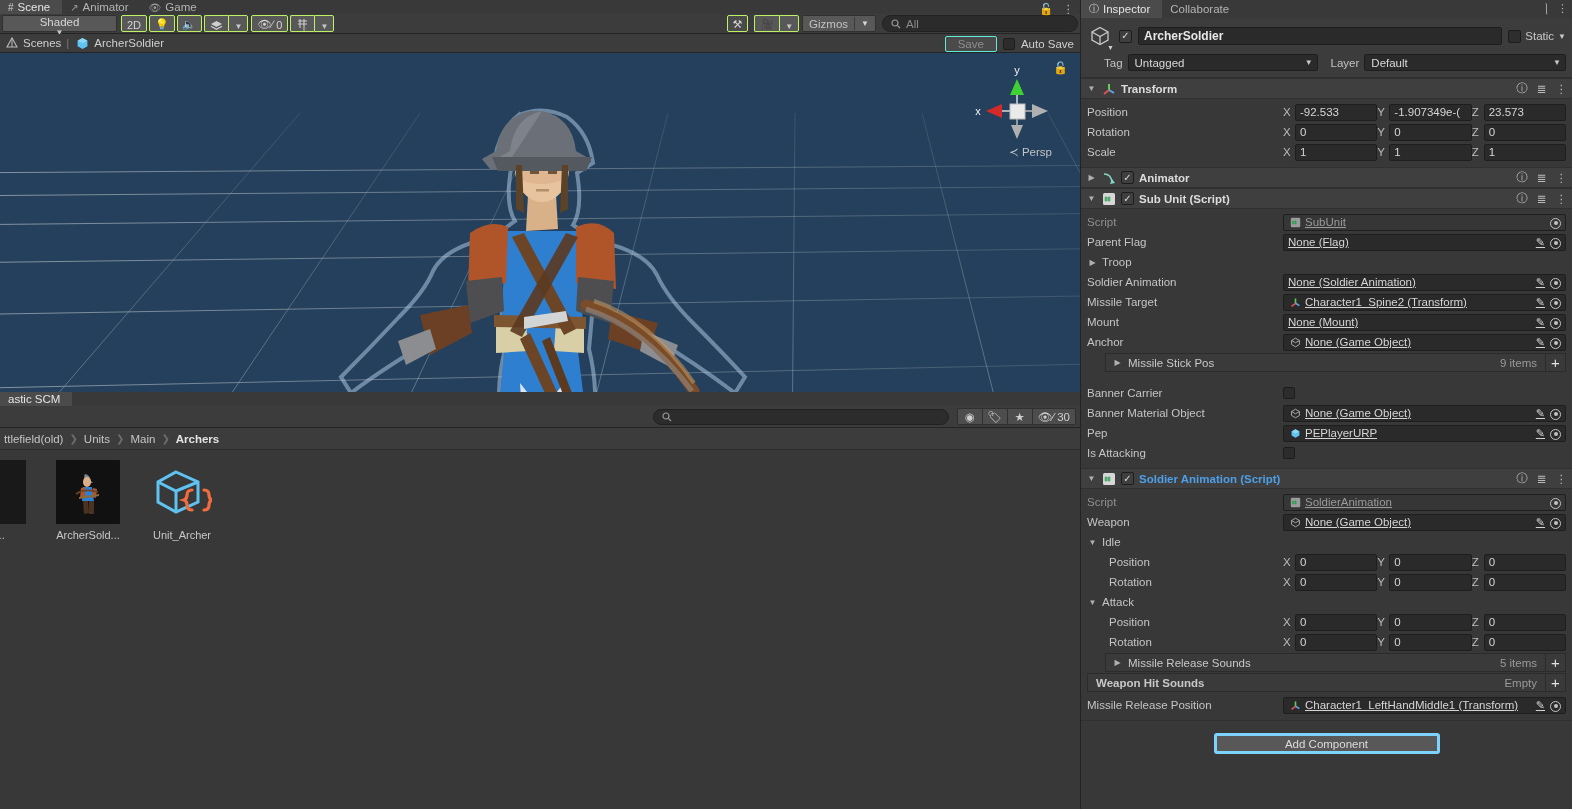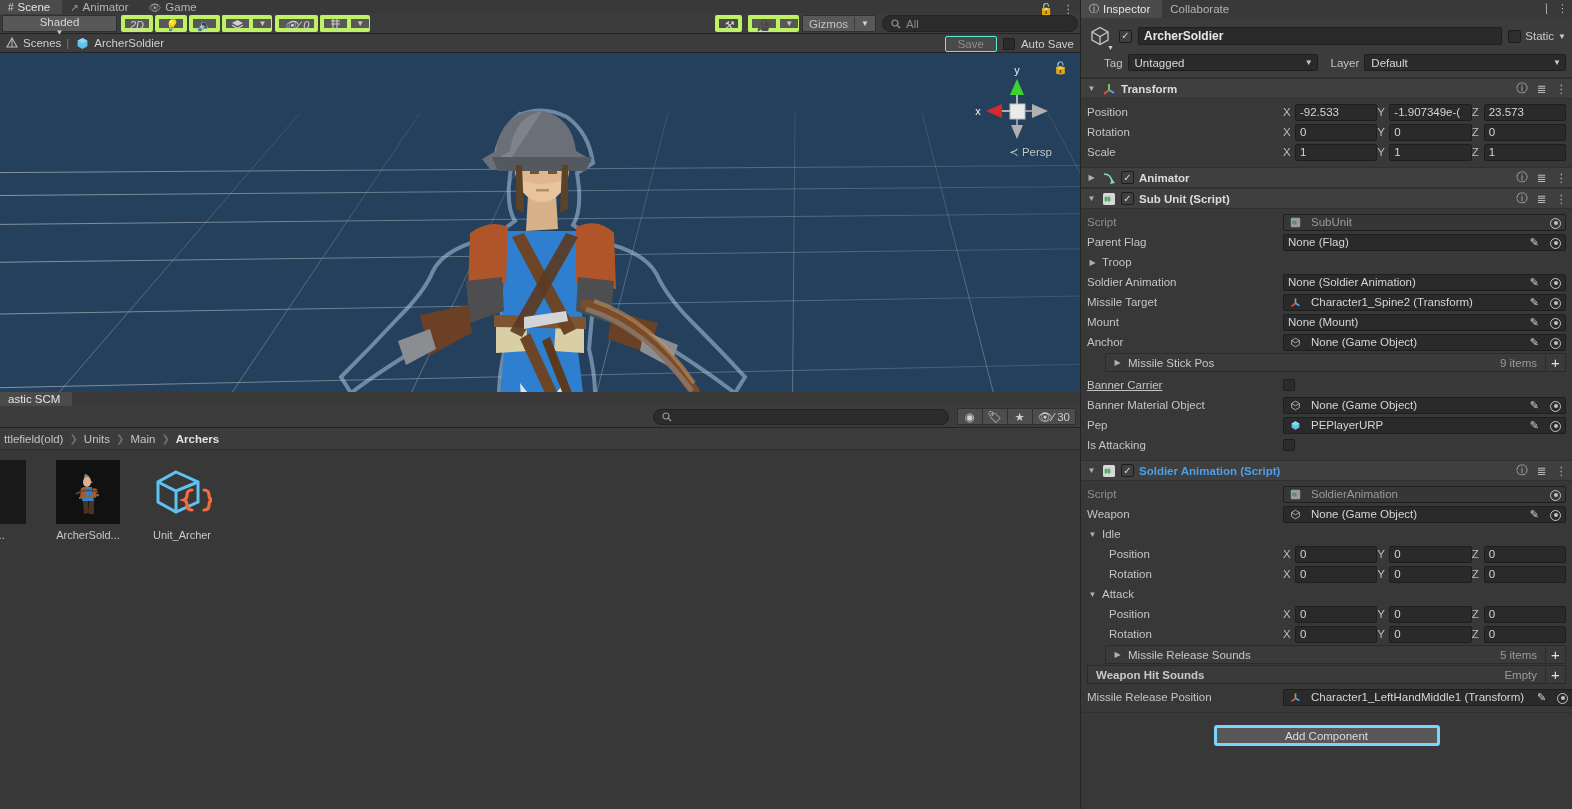--- a/index.html
+++ b/index.html
@@ -26,8 +26,8 @@
   .scenetoolbar{ height:20px; background:#3c3c3c; border-bottom:1px solid #242424;
                  display:flex; align-items:center; padding:0 2px; gap:0; }
   .tbbtn{ height:17px; min-width:20px; padding:0 5px; background:#585858;
-          border:4px solid #bef264; border-radius:2px; display:flex; align-items:flex-start;
-          justify-content:center; color:#d2d2d2; font-size:11px; margin-right:2px;font-style:italic; }
+          border:1px solid #bef264; border-radius:2px; display:flex; align-items:flex-end;
+          justify-content:center; color:#d2d2d2; font-size:11px; margin-right:2px; }
   .tbbtn.flat{ background:#4a4a4a; }
   .tbgroup{ display:flex; align-items:center; margin-right:3px; }
   .tbgroup .tbbtn{ margin-right:0; border-radius:0; border-right-width:0;}

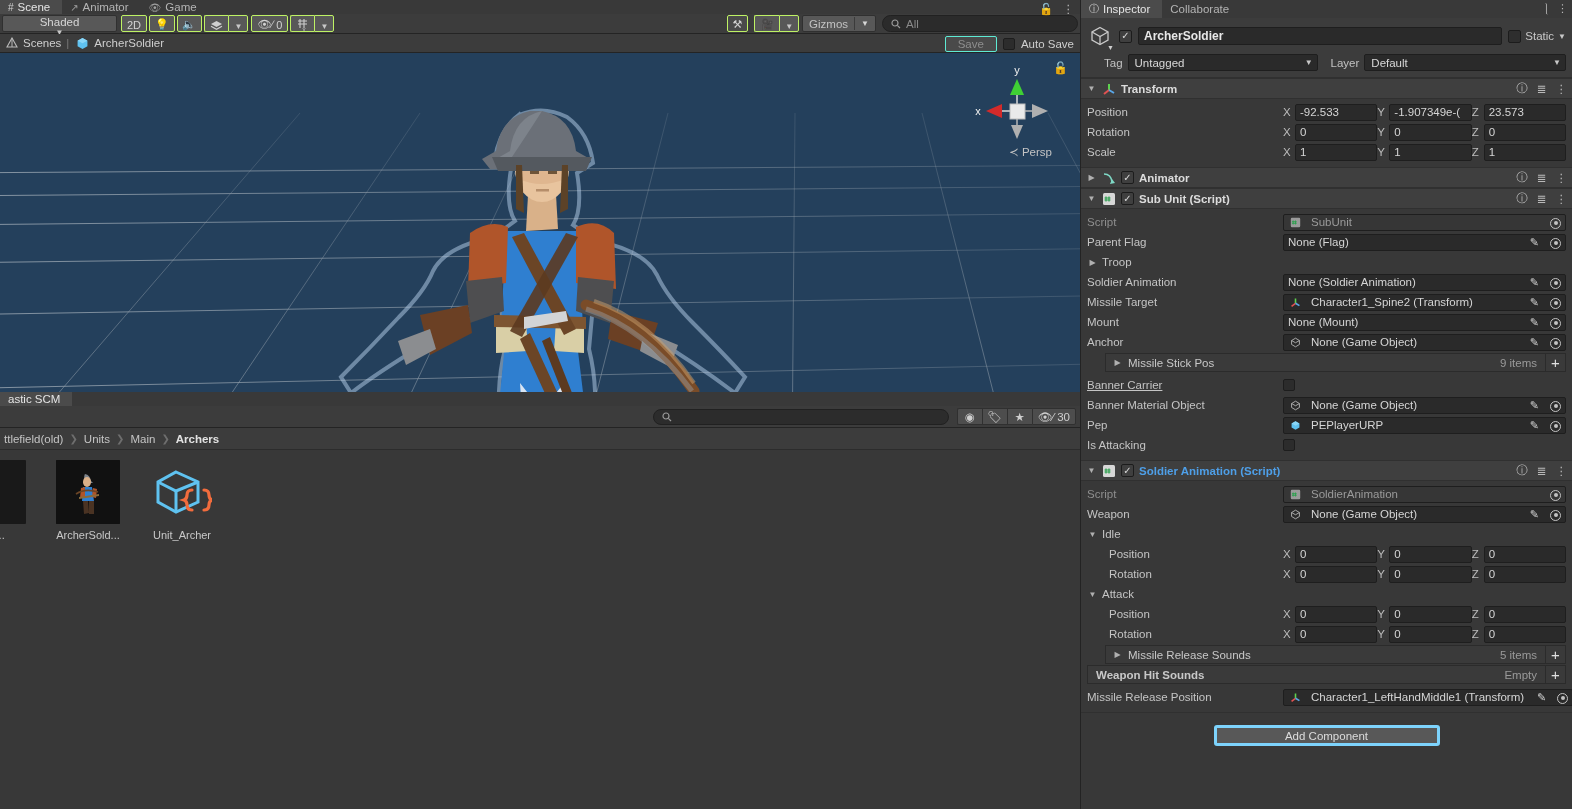--- a/index.html
+++ b/index.html
@@ -134,7 +134,7 @@
 
   .objfield{ flex:1; height:17px; background:#2a2a2a; border:1px solid #1e1e1e;
              border-radius:2px; display:flex; align-items:center; padding:0 2px 0 4px;
-             gap:9px; color:#d5d5d5; overflow:hidden; white-space:nowrap;}
+             gap:3px; color:#d5d5d5; overflow:hidden; white-space:nowrap;text-decoration:underline;}
   .objfield.dis{ background:#363636; color:#9a9a9a; }
   .objfield .txt{ overflow:hidden; text-overflow:clip; white-space:nowrap; }
   .objfield .pencil{ margin-left:auto; color:#cfcfcf; font-size:11px; padding-left:4px;}

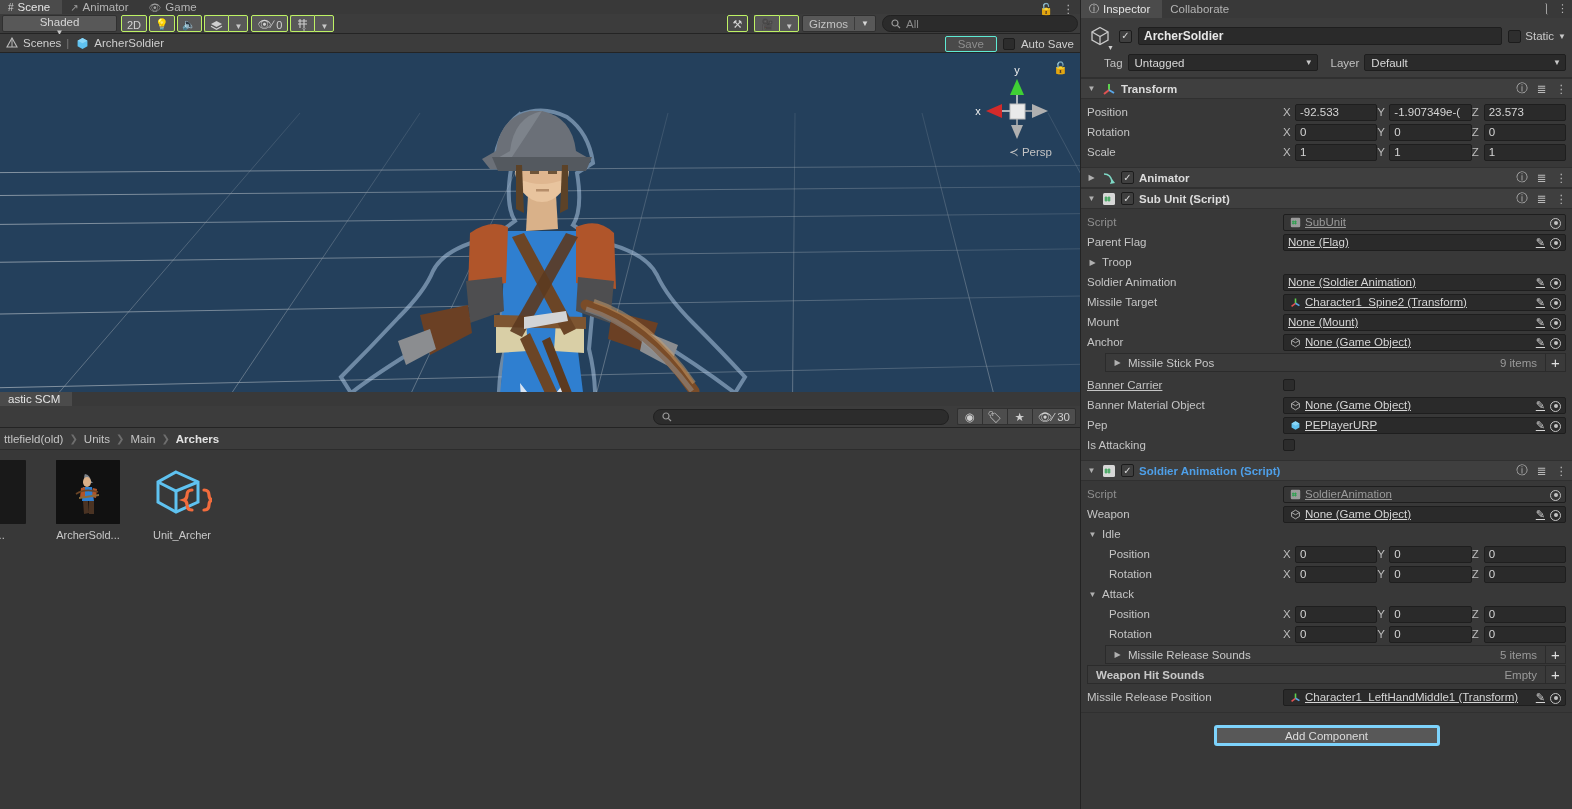--- a/index.html
+++ b/index.html
@@ -782,7 +782,7 @@
           <span class="plusbtn">+</span>
         </div>
 
-        <div class="prow" style="margin-top:3px;text-decoration:underline;">
+        <div class="prow" style="margin-top:11px;">
           <div class="pname">Banner Carrier</div>
           <div class="pval">
               <span class="cbox"></span>

